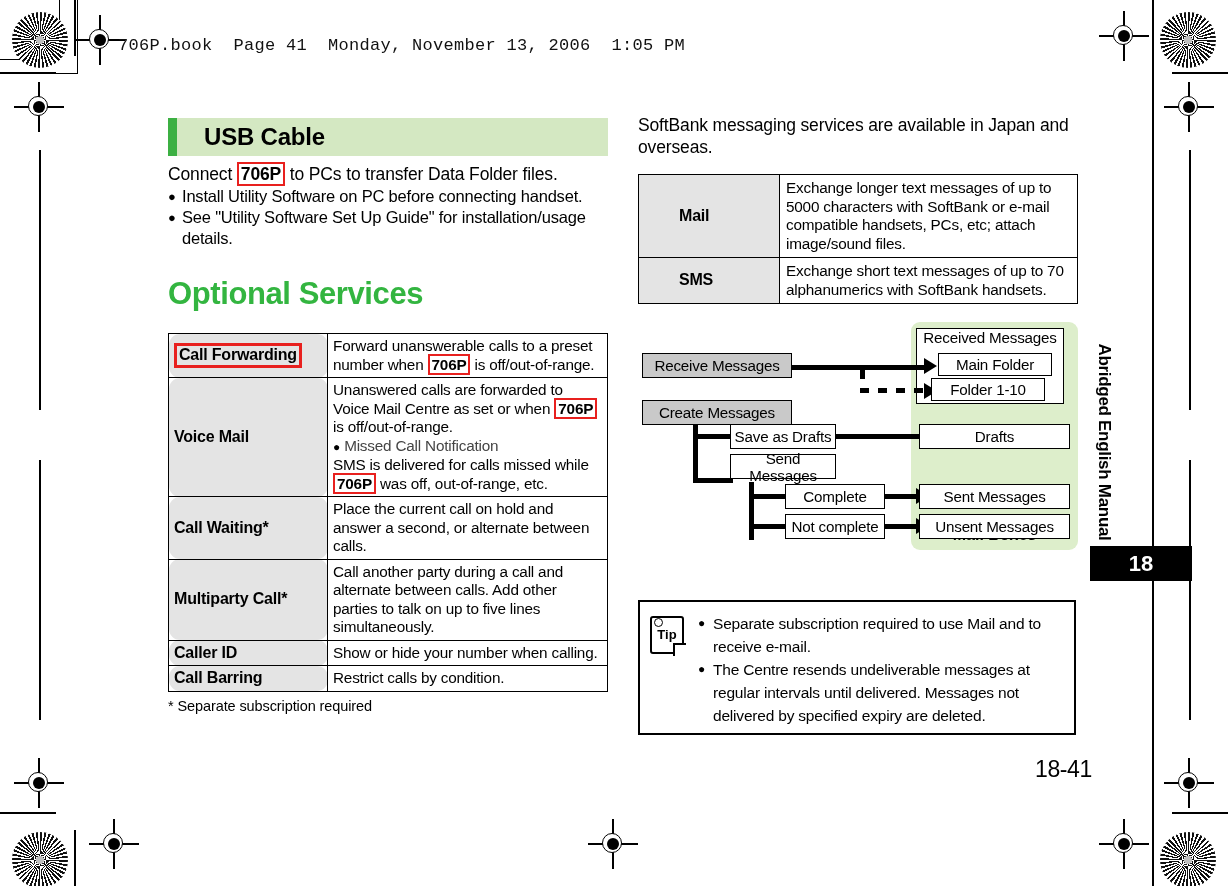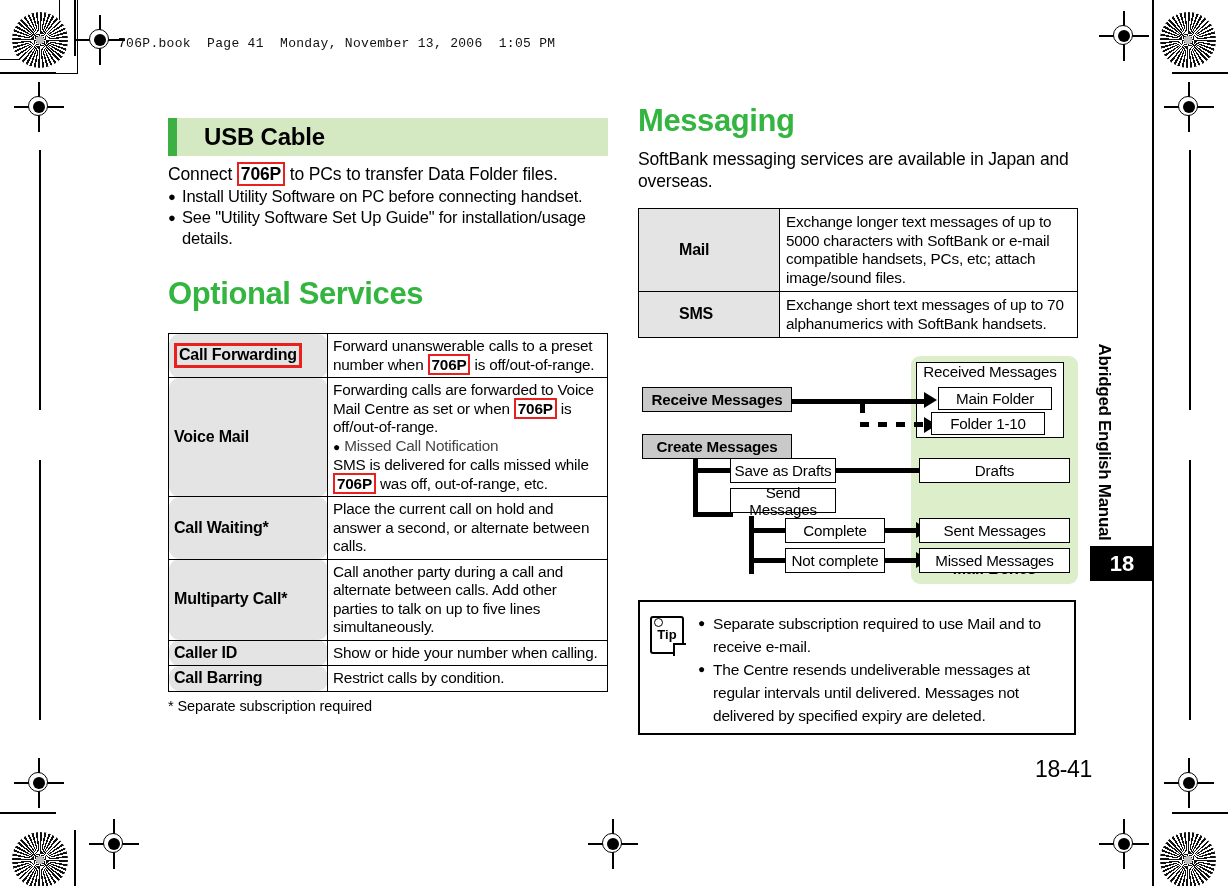--- a/index.html
+++ b/index.html
@@ -27,7 +27,7 @@
   .cornerbox{position:absolute;border:1.5px solid #000;}
 
   
-  .bookhdr{position:absolute;left:118px;top:36px;font-family:"Liberation Mono",monospace;font-size:13px;letter-spacing:.3px;color:#111;white-space:pre;}
+  .bookhdr{position:absolute;left:118px;top:36px;font-family:"Liberation Mono",monospace;font-size:17px;letter-spacing:.3px;color:#111;white-space:pre;}
 
   .col-left{position:absolute;left:168px;top:118px;width:440px;}
   .col-right{position:absolute;left:638px;top:104px;width:440px;}

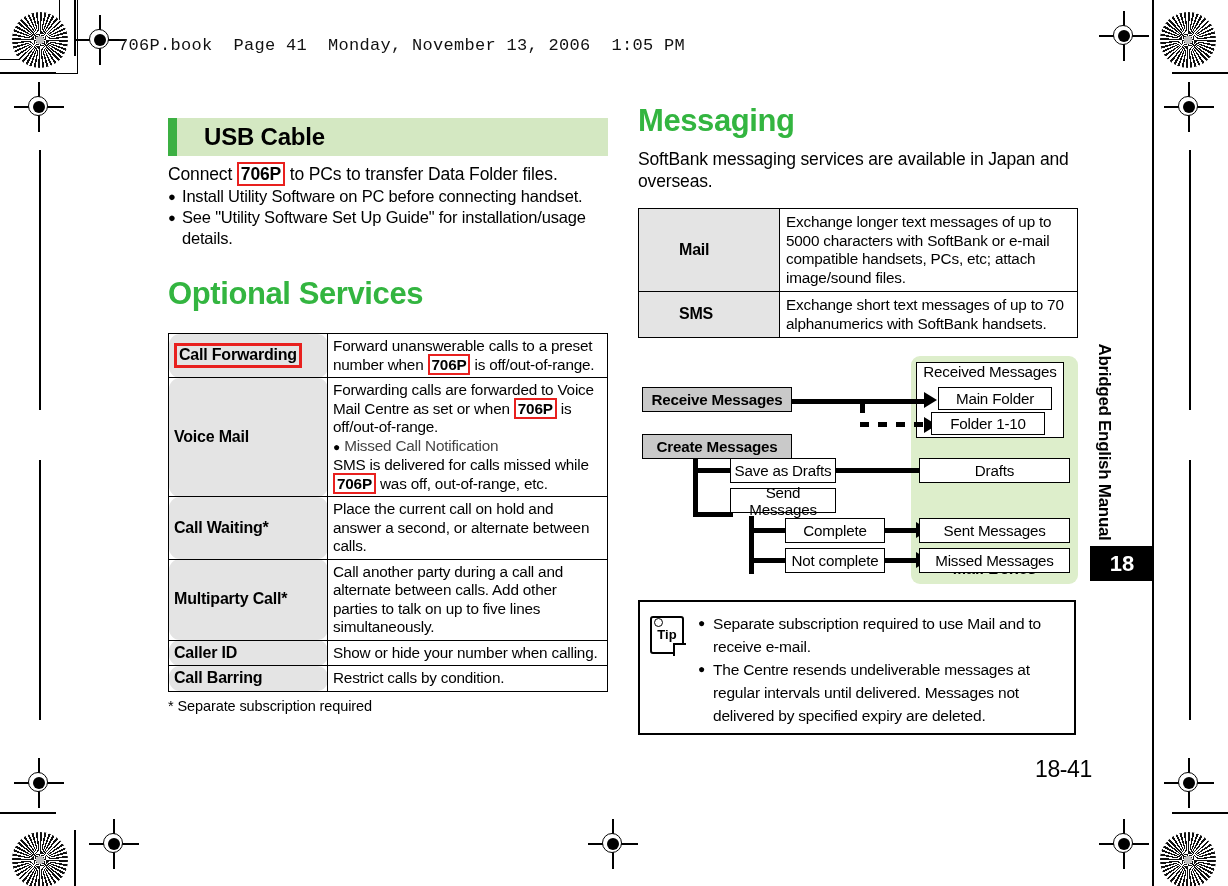--- a/index.html
+++ b/index.html
@@ -246,7 +246,6 @@
 
   <div class="col-right">
 
-    <div class="hdr-green">Messaging</div>
     <div class="body-text" style="margin-top:10px;">SoftBank messaging services are available in Japan and overseas.</div>
 
     <table class="tbl2">

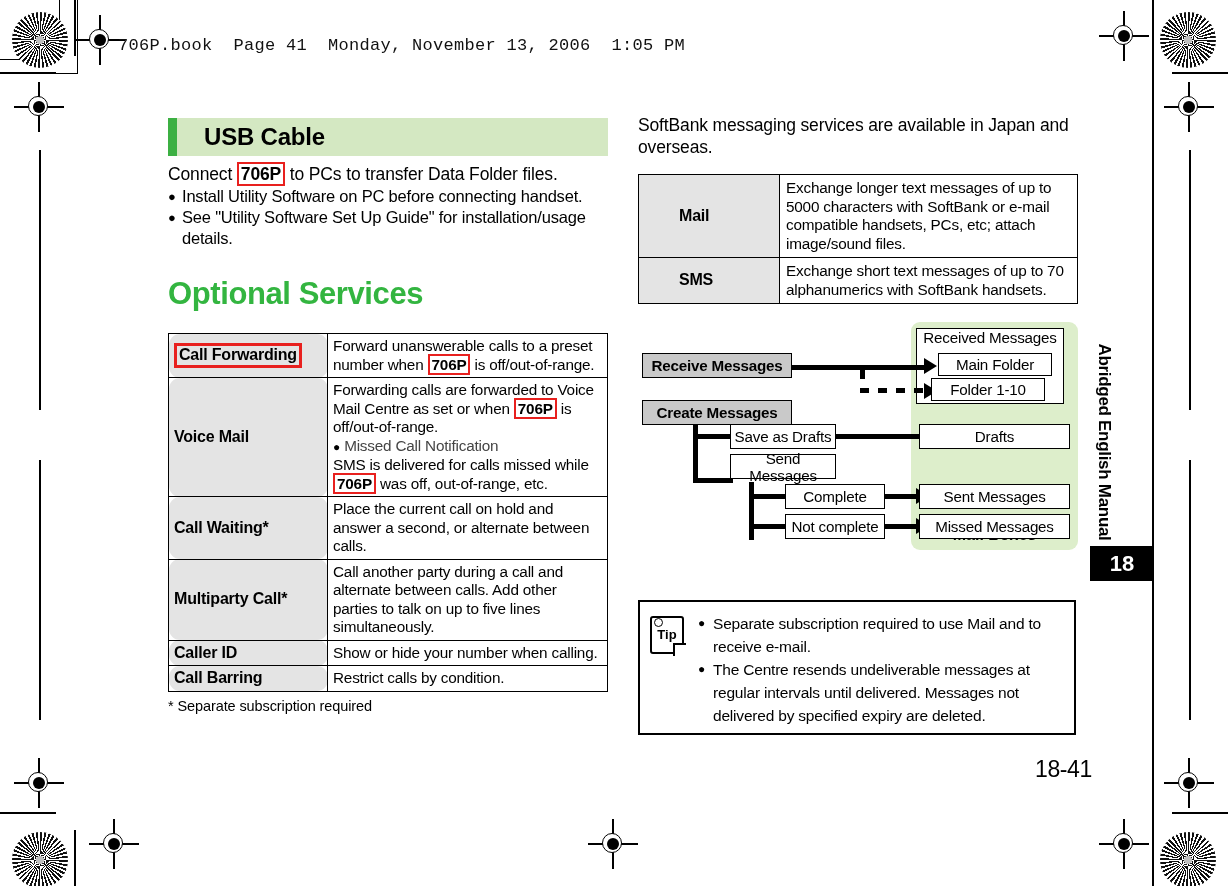--- a/index.html
+++ b/index.html
@@ -69,7 +69,7 @@
 
   .node{position:absolute;box-sizing:border-box;border:1.5px solid #000;background:#fff;
         font-size:15.2px;text-align:center;display:flex;align-items:center;justify-content:center;letter-spacing:-.2px;}
-  .node.grey{background:#c9c9c9;font-weight:bold;}
+  .node.grey{background:#c9c9c9;}
   .recv-group{position:absolute;left:278px;top:6px;width:148px;height:76px;border:1.5px solid #000;background:#fff;box-sizing:border-box;}
   .recv-title{position:absolute;left:278px;top:7px;width:148px;text-align:center;font-size:15.2px;letter-spacing:-.2px;}
 

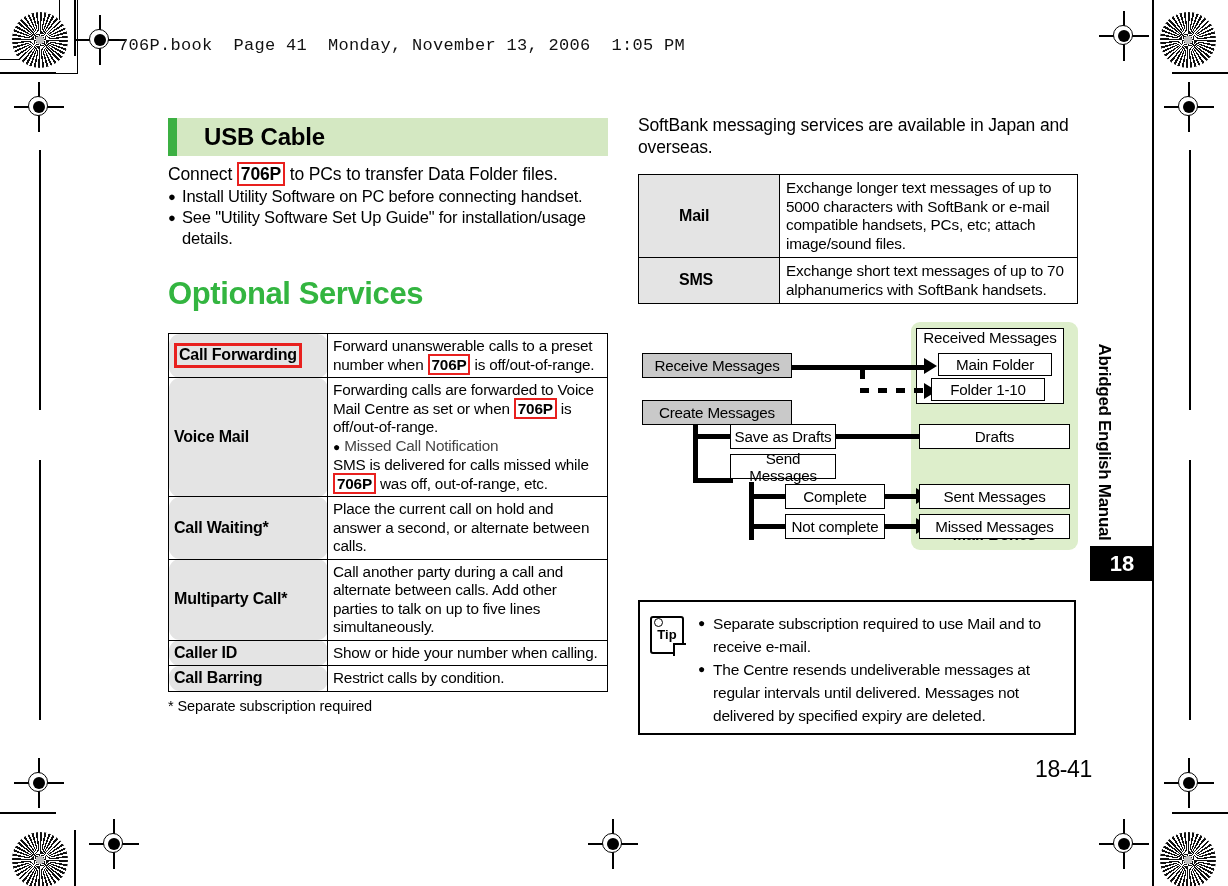--- a/index.html
+++ b/index.html
@@ -216,7 +216,7 @@
       <tr>
         <td class="lbl">Voice Mail</td>
         <td>
-          <span>Forwarding calls are forwarded to Voice Mail Centre as set or when </span><span class="tok">706P</span><span> is off/out-of-range.</span><br>
+          <span>Unanswered calls are forwarded to Voice Mail Centre as set or when </span><span class="tok">706P</span><span> is off/out-of-range.</span><br>
           <span style="font-size:12px;">●</span>
           <span style="color:#444;">Missed Call Notification</span><br>
           <span>SMS is delivered for calls missed while </span><span class="tok">706P</span><span> was off, out-of-range, etc.</span>

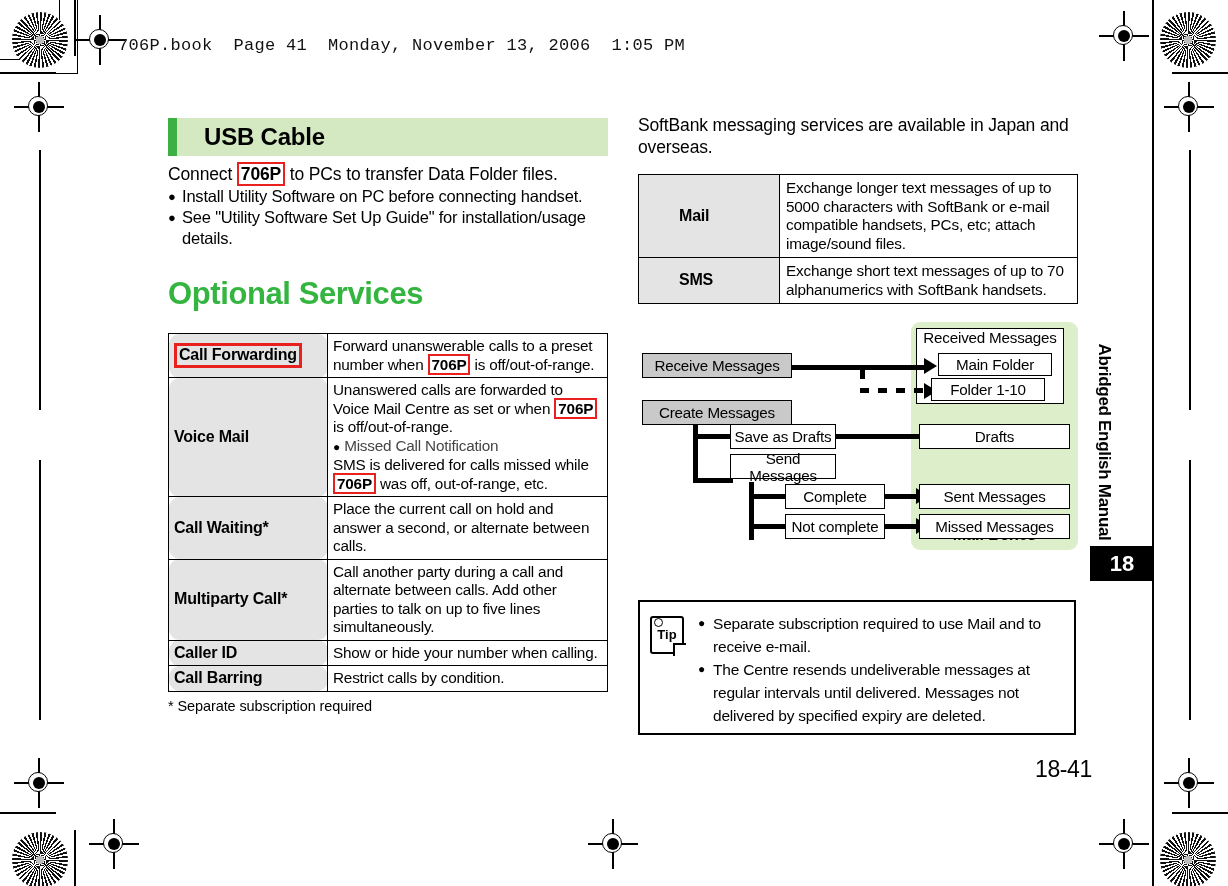--- a/index.html
+++ b/index.html
@@ -302,7 +302,7 @@
       <div class="node" style="left:293px;top:56px;width:114px;height:23px;">Folder 1-10</div>
       <div class="node" style="left:281px;top:102px;width:151px;height:25px;">Drafts</div>
       <div class="node" style="left:281px;top:162px;width:151px;height:25px;">Sent Messages</div>
-      <div class="node" style="left:281px;top:192px;width:151px;height:25px;">Missed Messages</div>
+      <div class="node" style="left:281px;top:192px;width:151px;height:25px;">Unsent Messages</div>
     </div>
   </div>
 

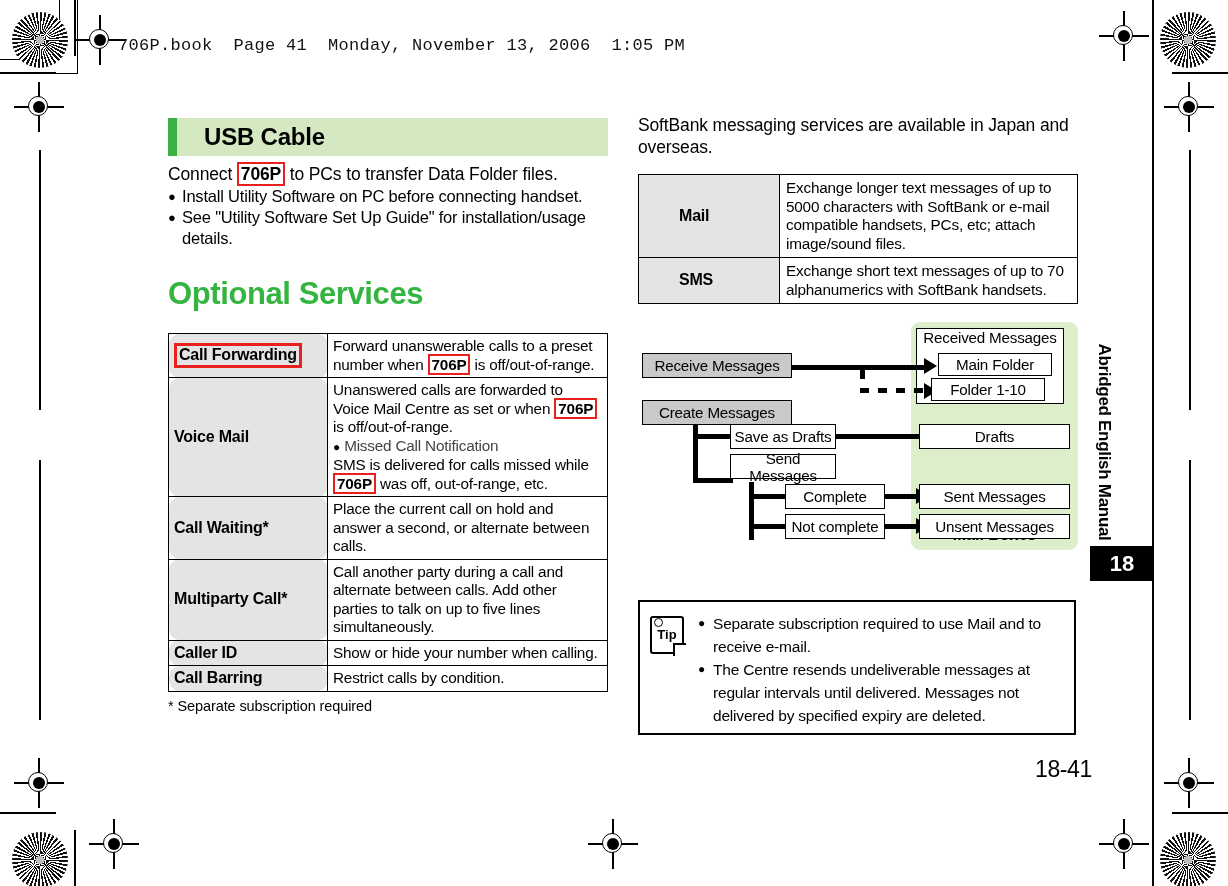--- a/index.html
+++ b/index.html
@@ -92,7 +92,7 @@
   .sidetab{position:absolute;left:1091px;top:345px;width:26px;height:200px;}
   .sidetext{position:absolute;left:-87px;top:87px;width:200px;text-align:center;
     transform:rotate(90deg);font-size:17px;font-weight:bold;letter-spacing:-.3px;white-space:nowrap;}
-  .numtab{position:absolute;left:1090px;top:546px;width:64px;height:35px;background:#000;color:#fff;
+  .numtab{position:absolute;left:1090px;top:546px;width:102px;height:35px;background:#000;color:#fff;
     display:flex;align-items:center;justify-content:center;font-size:22px;font-weight:bold;}
   .pagenum{position:absolute;left:1035px;top:756px;font-size:23px;letter-spacing:-.4px;}
 </style>

